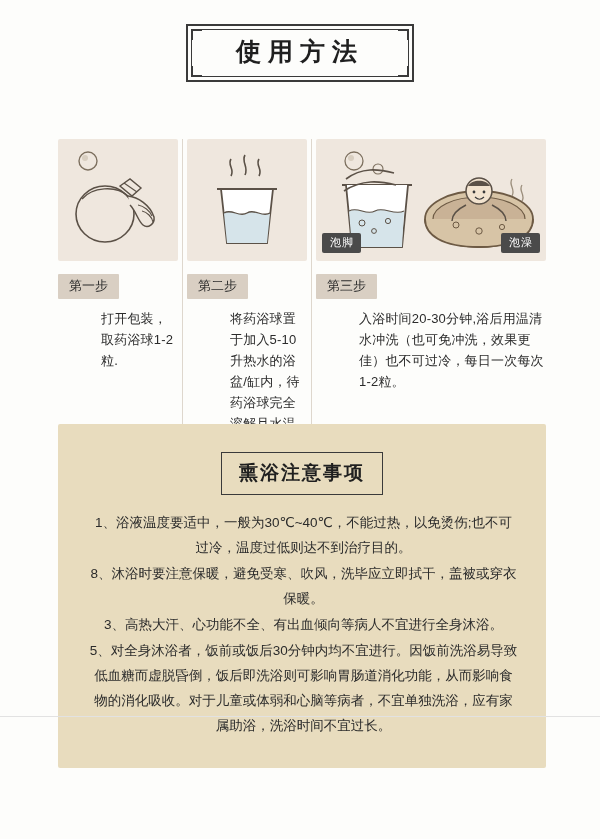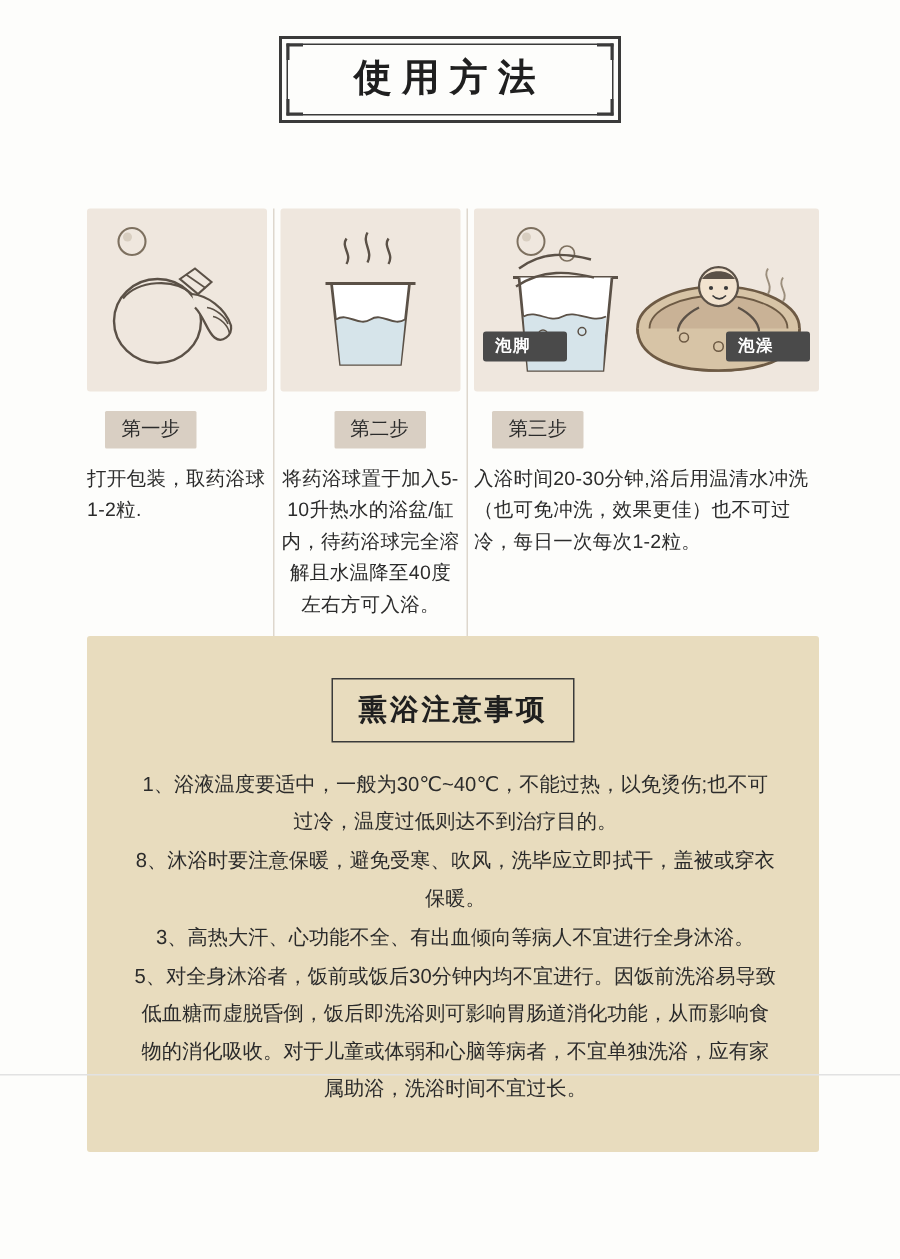--- a/index.html
+++ b/index.html
@@ -73,11 +73,10 @@
 
   
   .badge{
-    position:absolute;bottom:20px;
+    position:absolute;bottom:8px;
     background:#4a4a4a;color:#fff;font-size:11px;
-    padding:2px 24px 3px 8px;border-radius:2px;
+    padding:2px 7px 3px 8px;border-radius:2px;
     letter-spacing:1px;
-    font-weight:bold;
   }
   .badge.left{left:6px;}
   .badge.right{right:6px;}

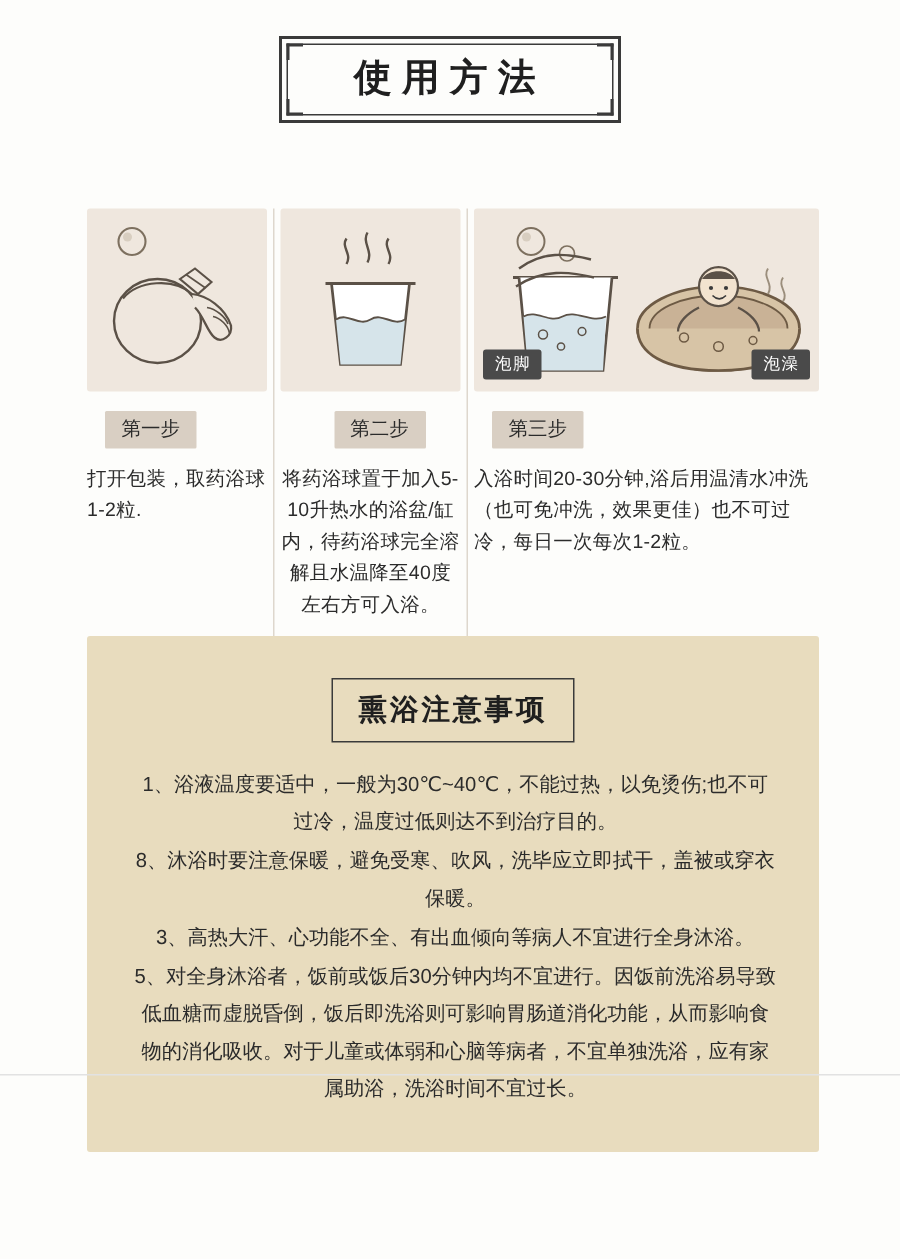--- a/index.html
+++ b/index.html
@@ -60,7 +60,6 @@
     padding:3px 11px 4px 11px;
     font-size:13px;color:#2b2b2b;
     border-radius:1px;
-    margin-left:12px;
   }
   .step-text{
     margin-top:9px;

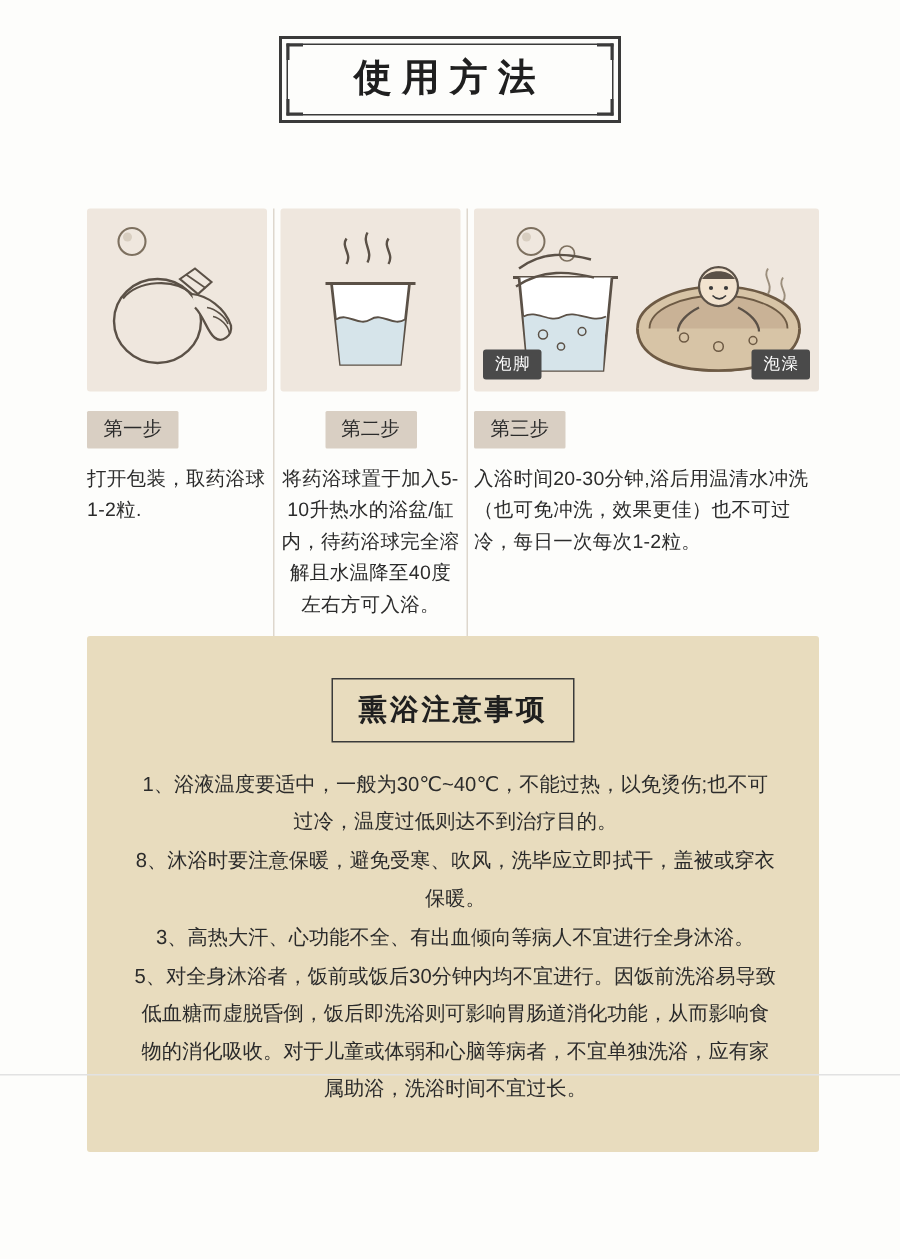--- a/index.html
+++ b/index.html
@@ -44,7 +44,7 @@
   }
   .col{position:relative;}
   .col.c1{width:120px;}
-  .col.c2{width:120px;margin-left:9px;text-align:center;}
+  .col.c2{width:120px;margin-left:9px;}
   .col.c3{width:230px;margin-left:9px;}
 
   .illus{

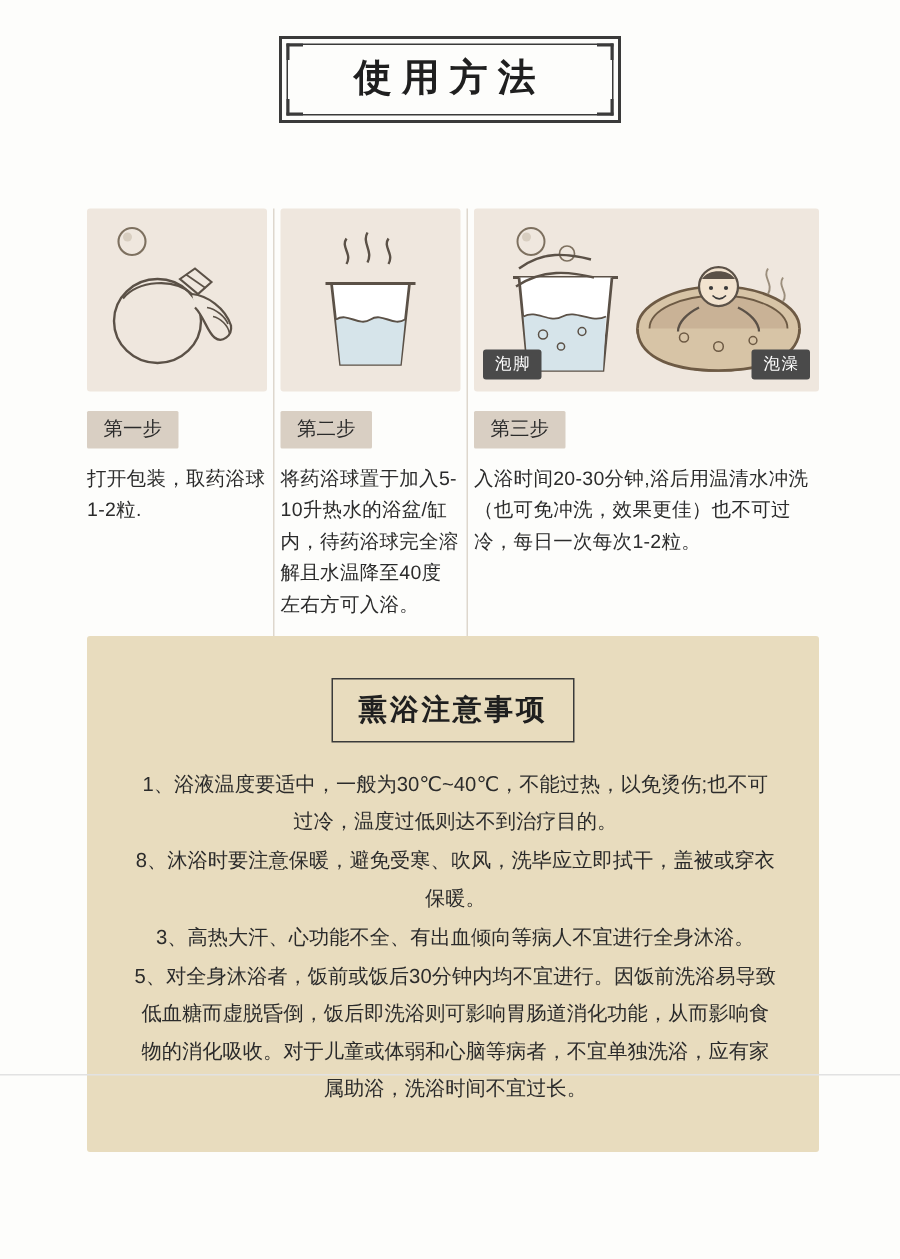--- a/index.html
+++ b/index.html
@@ -65,6 +65,7 @@
     margin-top:9px;
     font-size:13px;line-height:21px;color:#2b2b2b;
     letter-spacing:.2px;
+    margin-left:43px;
   }
   .divider{
     position:absolute;top:0;bottom:0;width:1px;background:#ded7cd;

